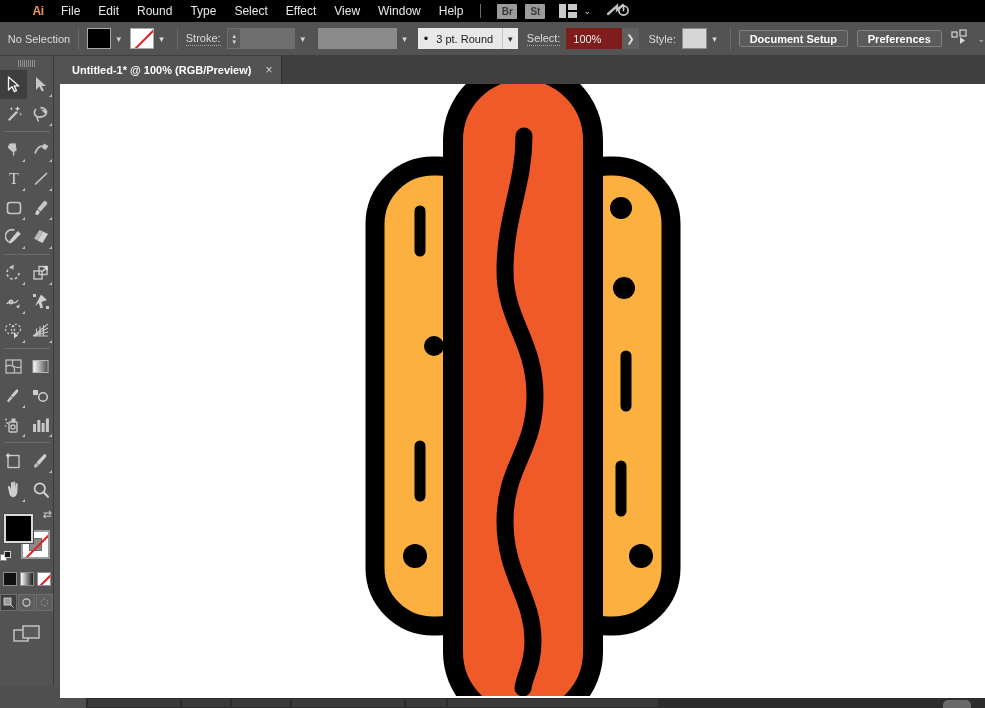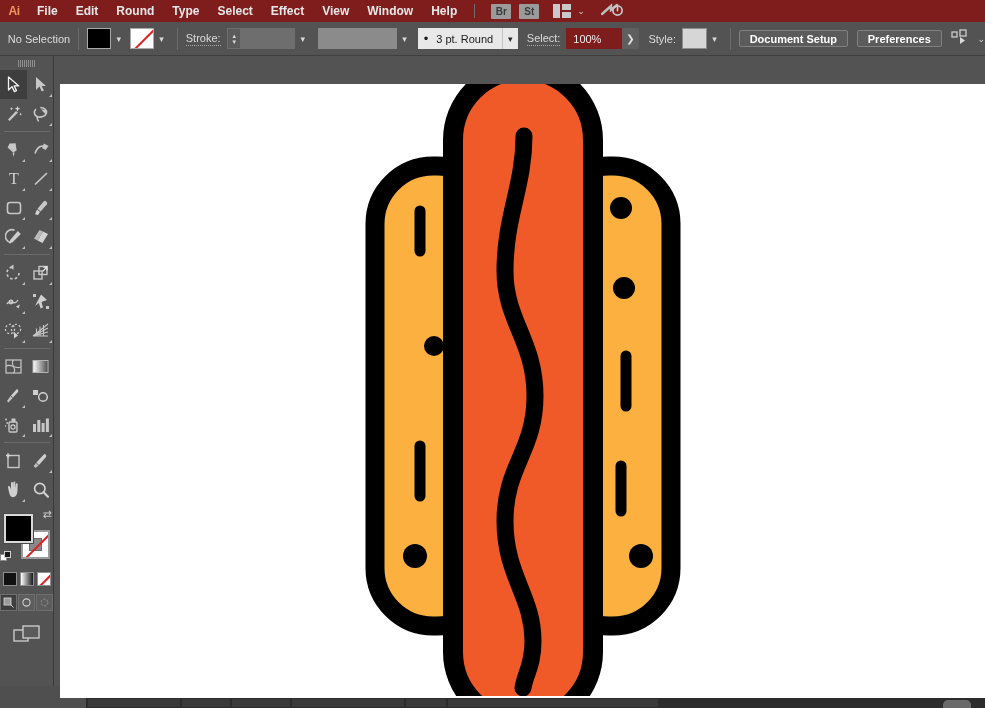--- a/index.html
+++ b/index.html
@@ -15,8 +15,8 @@
   
   .menubar {
     position: absolute; top: 0; left: 0; width: 985px; height: 22px;
-    background: #7f1d1d;
-    display: flex; align-items: center;
+    background: #000000;
+    display: flex; align-items: center; padding-left: 24px;
   }
   .ai-logo {
     width: 28px; height: 22px; display: flex; align-items: center; justify-content: center;

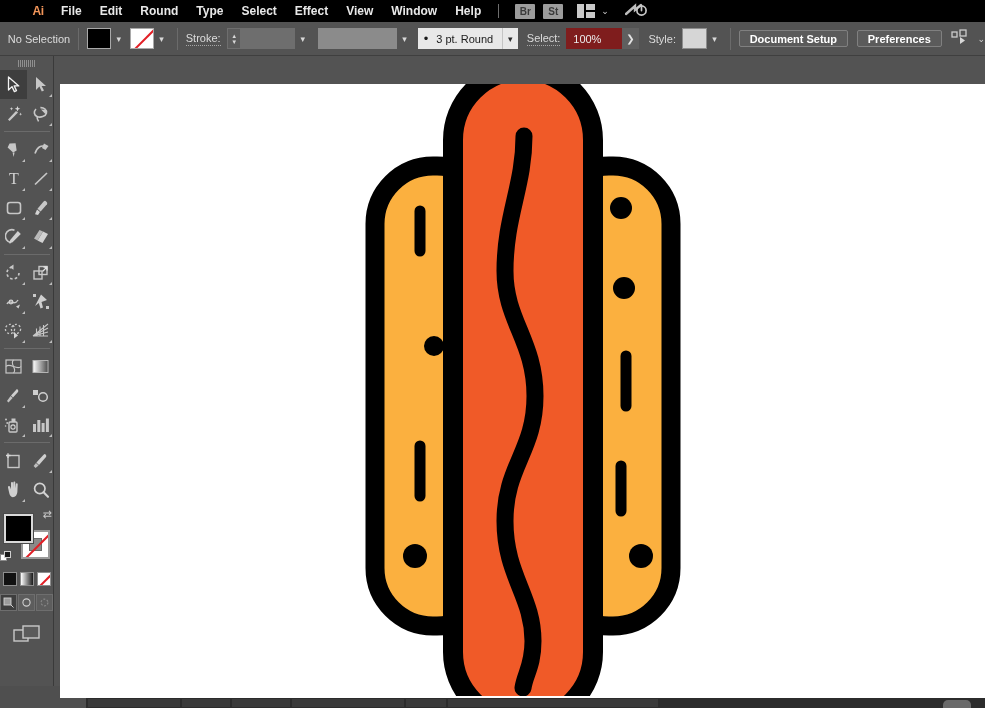--- a/index.html
+++ b/index.html
@@ -24,7 +24,7 @@
   }
   .menu-item {
     padding: 0 9px; height: 22px; line-height: 22px;
-    color: #e8e8e8; font-size: 12px; white-space: nowrap; font-weight: bold;
+    color: #e8e8e8; font-size: 12px; white-space: nowrap;
   }
   .menu-sep {
     width: 1px; height: 14px; background: #6e6e6e; margin: 0 8px;

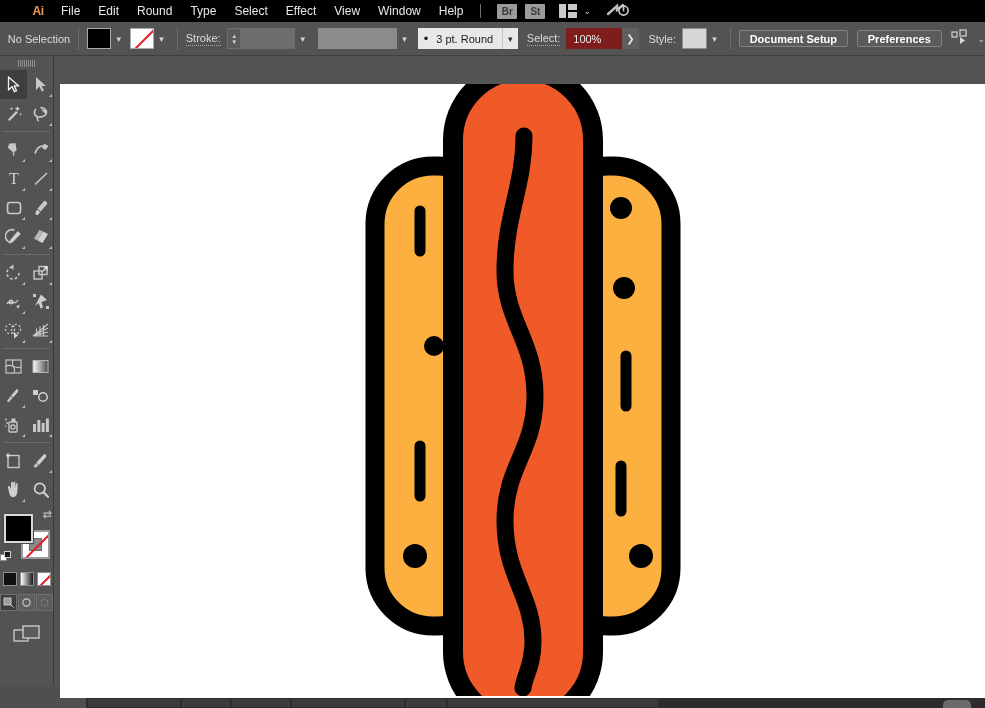--- a/index.html
+++ b/index.html
@@ -295,6 +295,12 @@
     <div class="chev">⌄</div>
   </div>
 
+  <div class="tabbar">
+    <div class="doctab">
+      <span class="doctab-title">Untitled-1* @ 100% (RGB/Preview)</span>
+      <span class="doctab-close">×</span>
+    </div>
+  </div>
 
   <div class="toolpanel">
     <div class="tp-grip">

